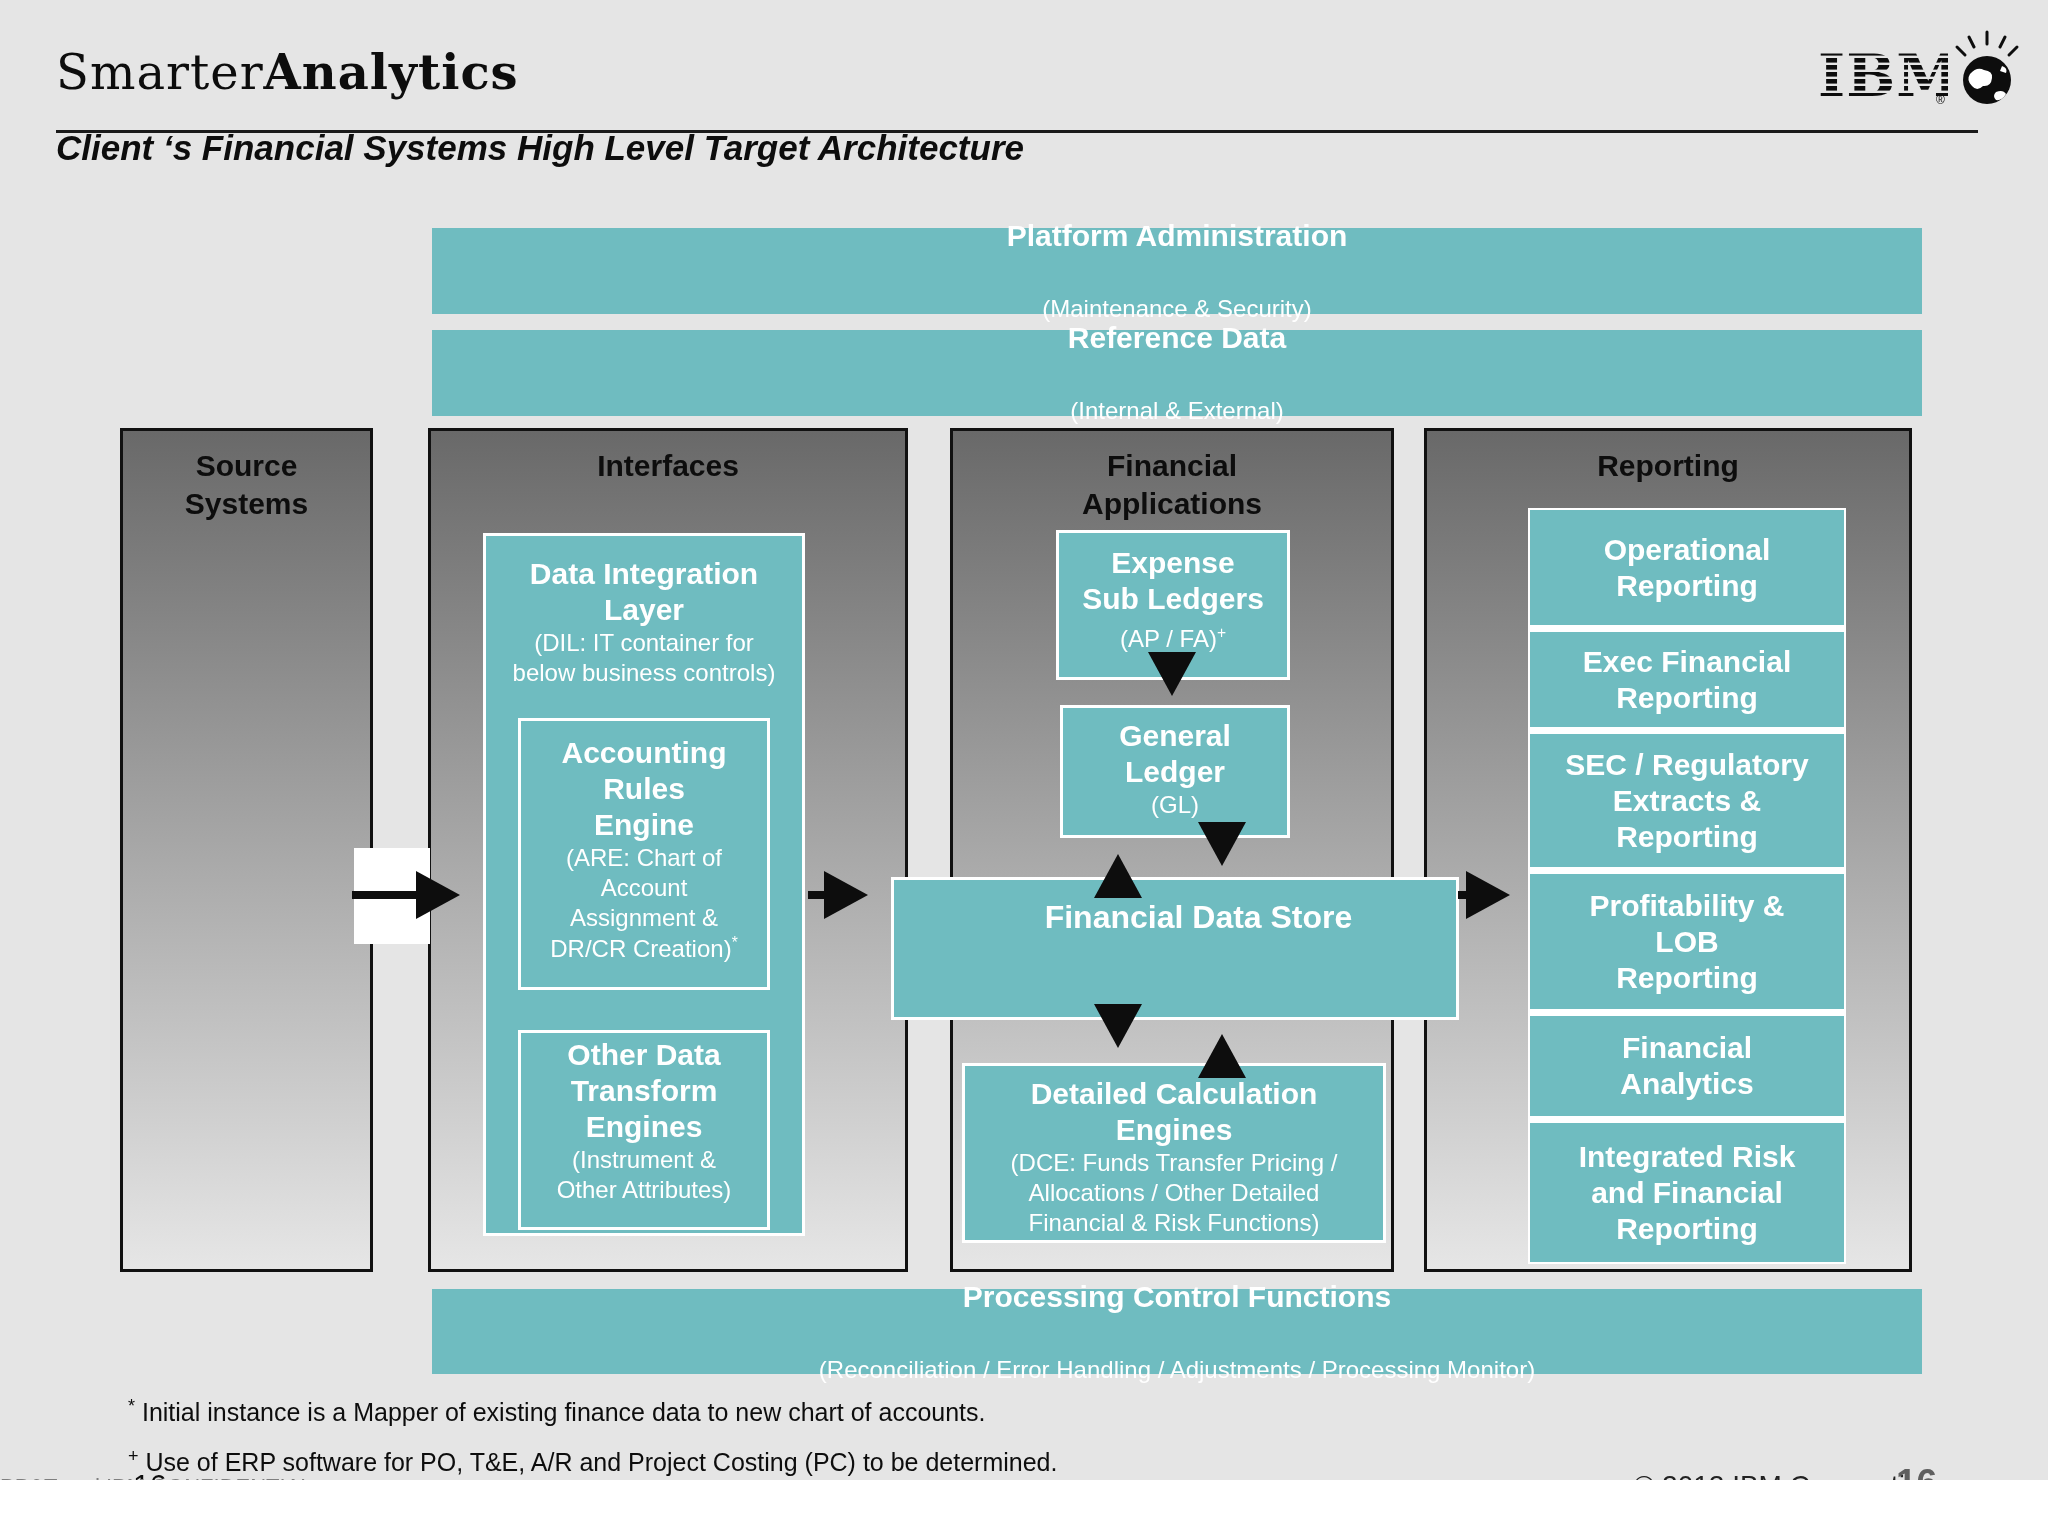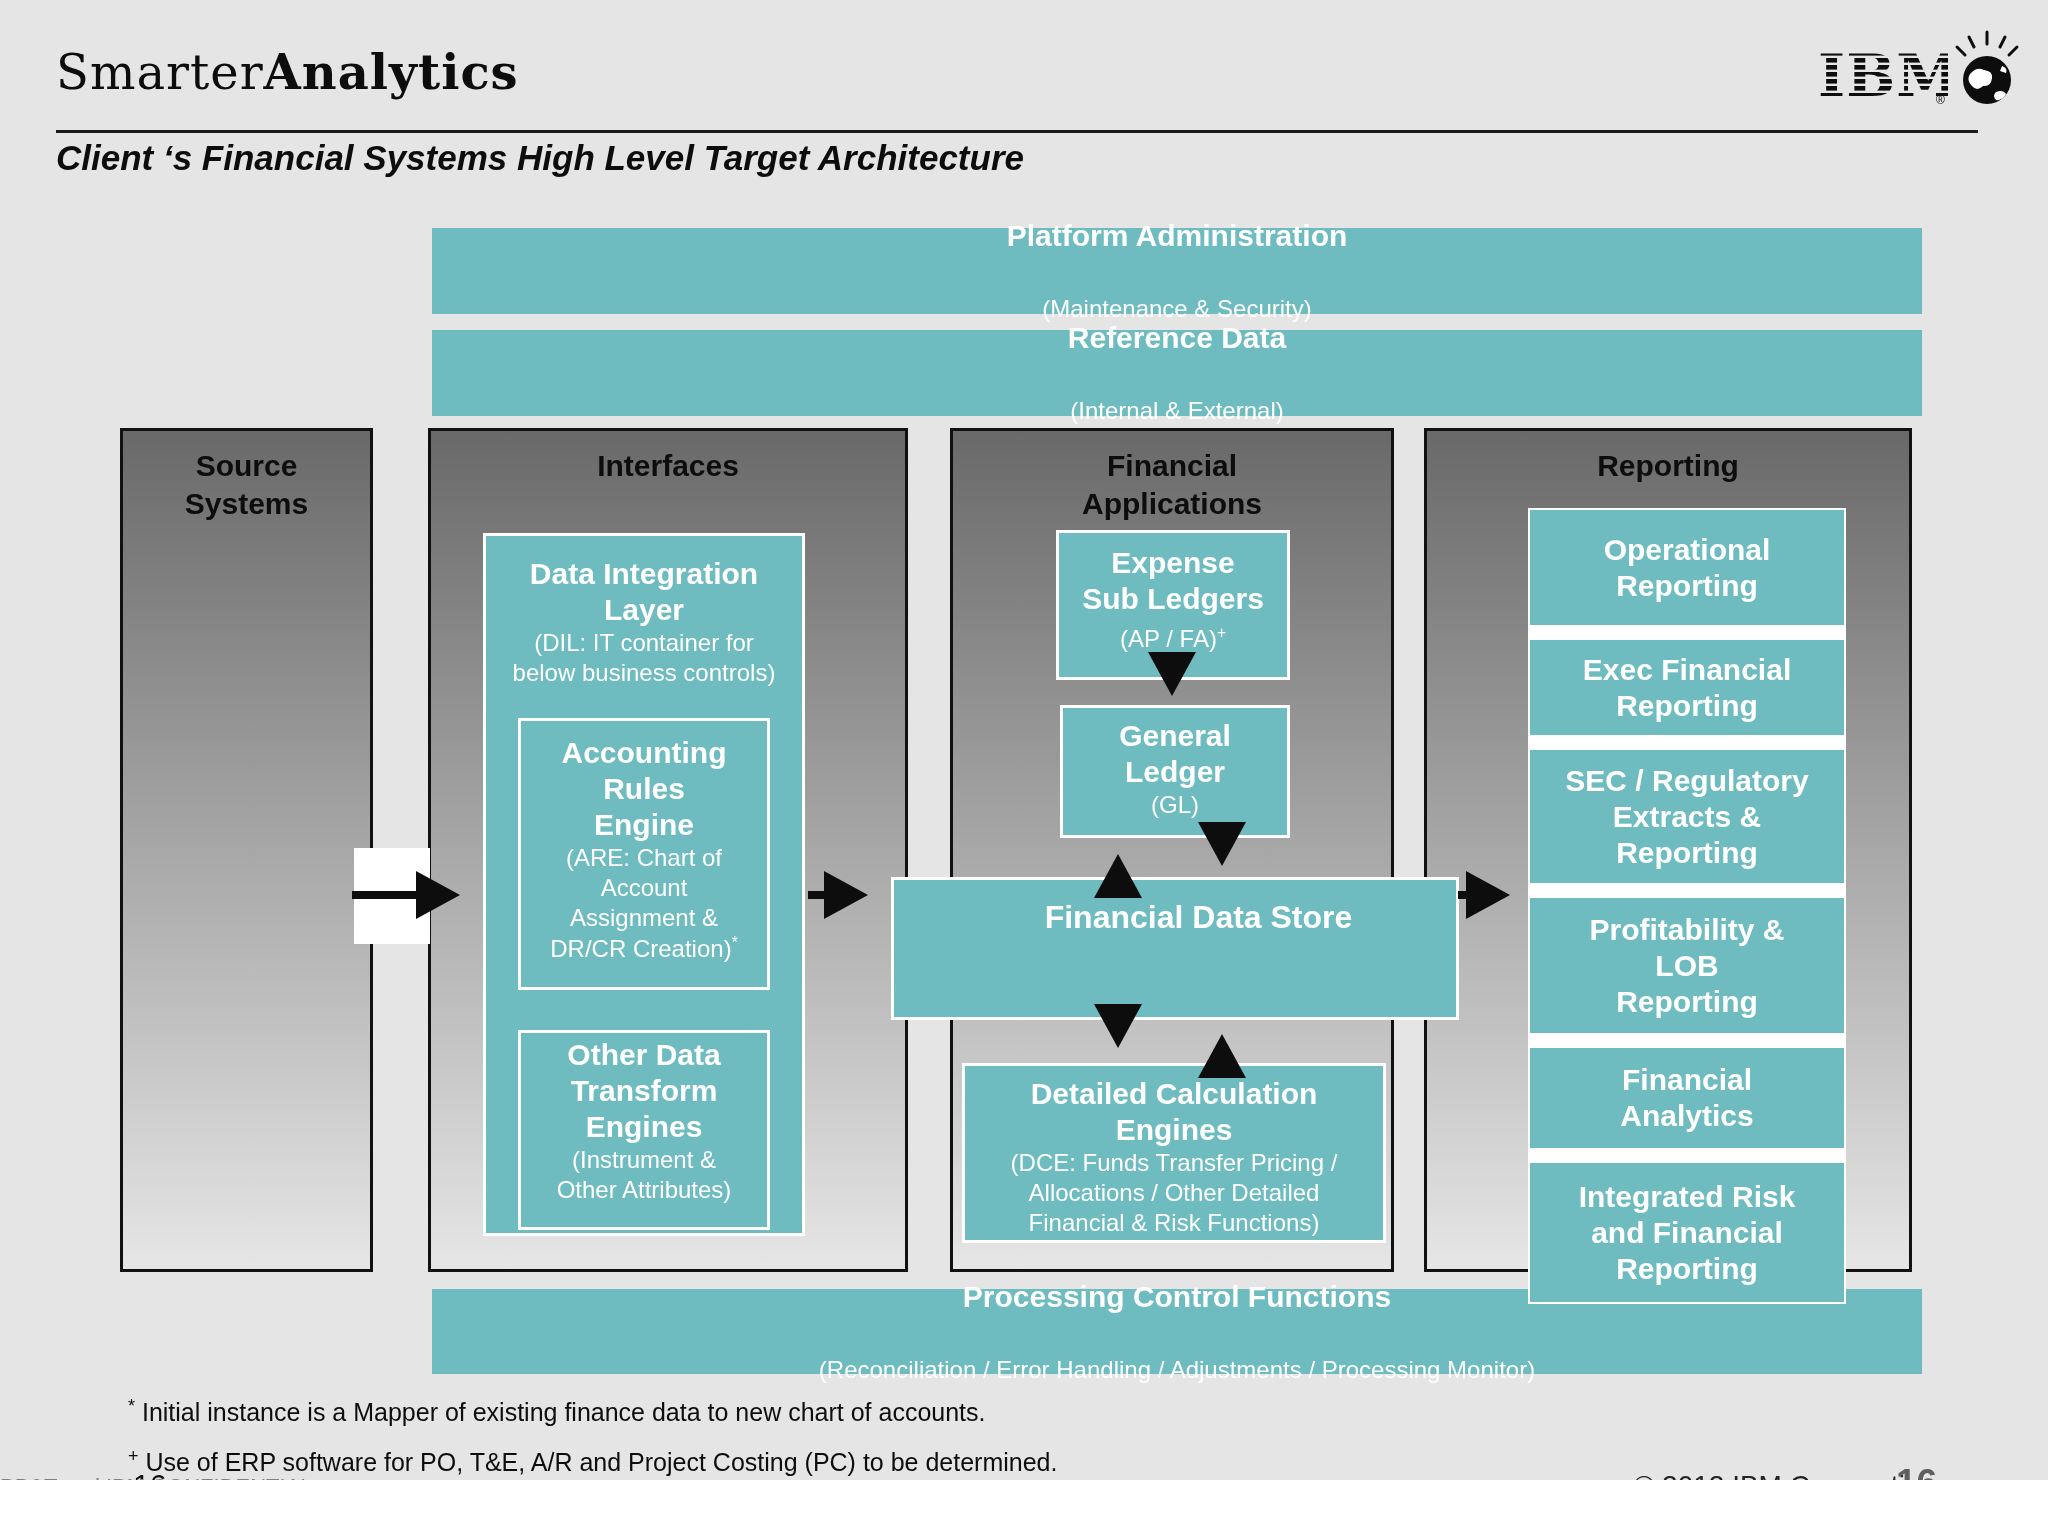--- a/index.html
+++ b/index.html
@@ -20,7 +20,7 @@
   .brand-rule{position:absolute;left:56px;top:130px;width:1922px;height:3px;background:#1a1a1a;}
   .ibm-logo{position:absolute;left:1818px;top:44px;}
   .globe{position:absolute;left:1952px;top:30px;}
-  .slide-title{position:absolute;left:56px;top:138px;width:1700px;font-size:35px;font-weight:bold;font-style:italic;color:#0d0d0d;}
+  .slide-title{position:absolute;left:56px;top:128px;width:1700px;font-size:35px;font-weight:bold;font-style:italic;color:#0d0d0d;}
   
   .banner{position:absolute;left:432px;width:1490px;background:var(--teal);color:#fff;text-align:center;
           display:flex;flex-direction:column;justify-content:center;gap:40px;}

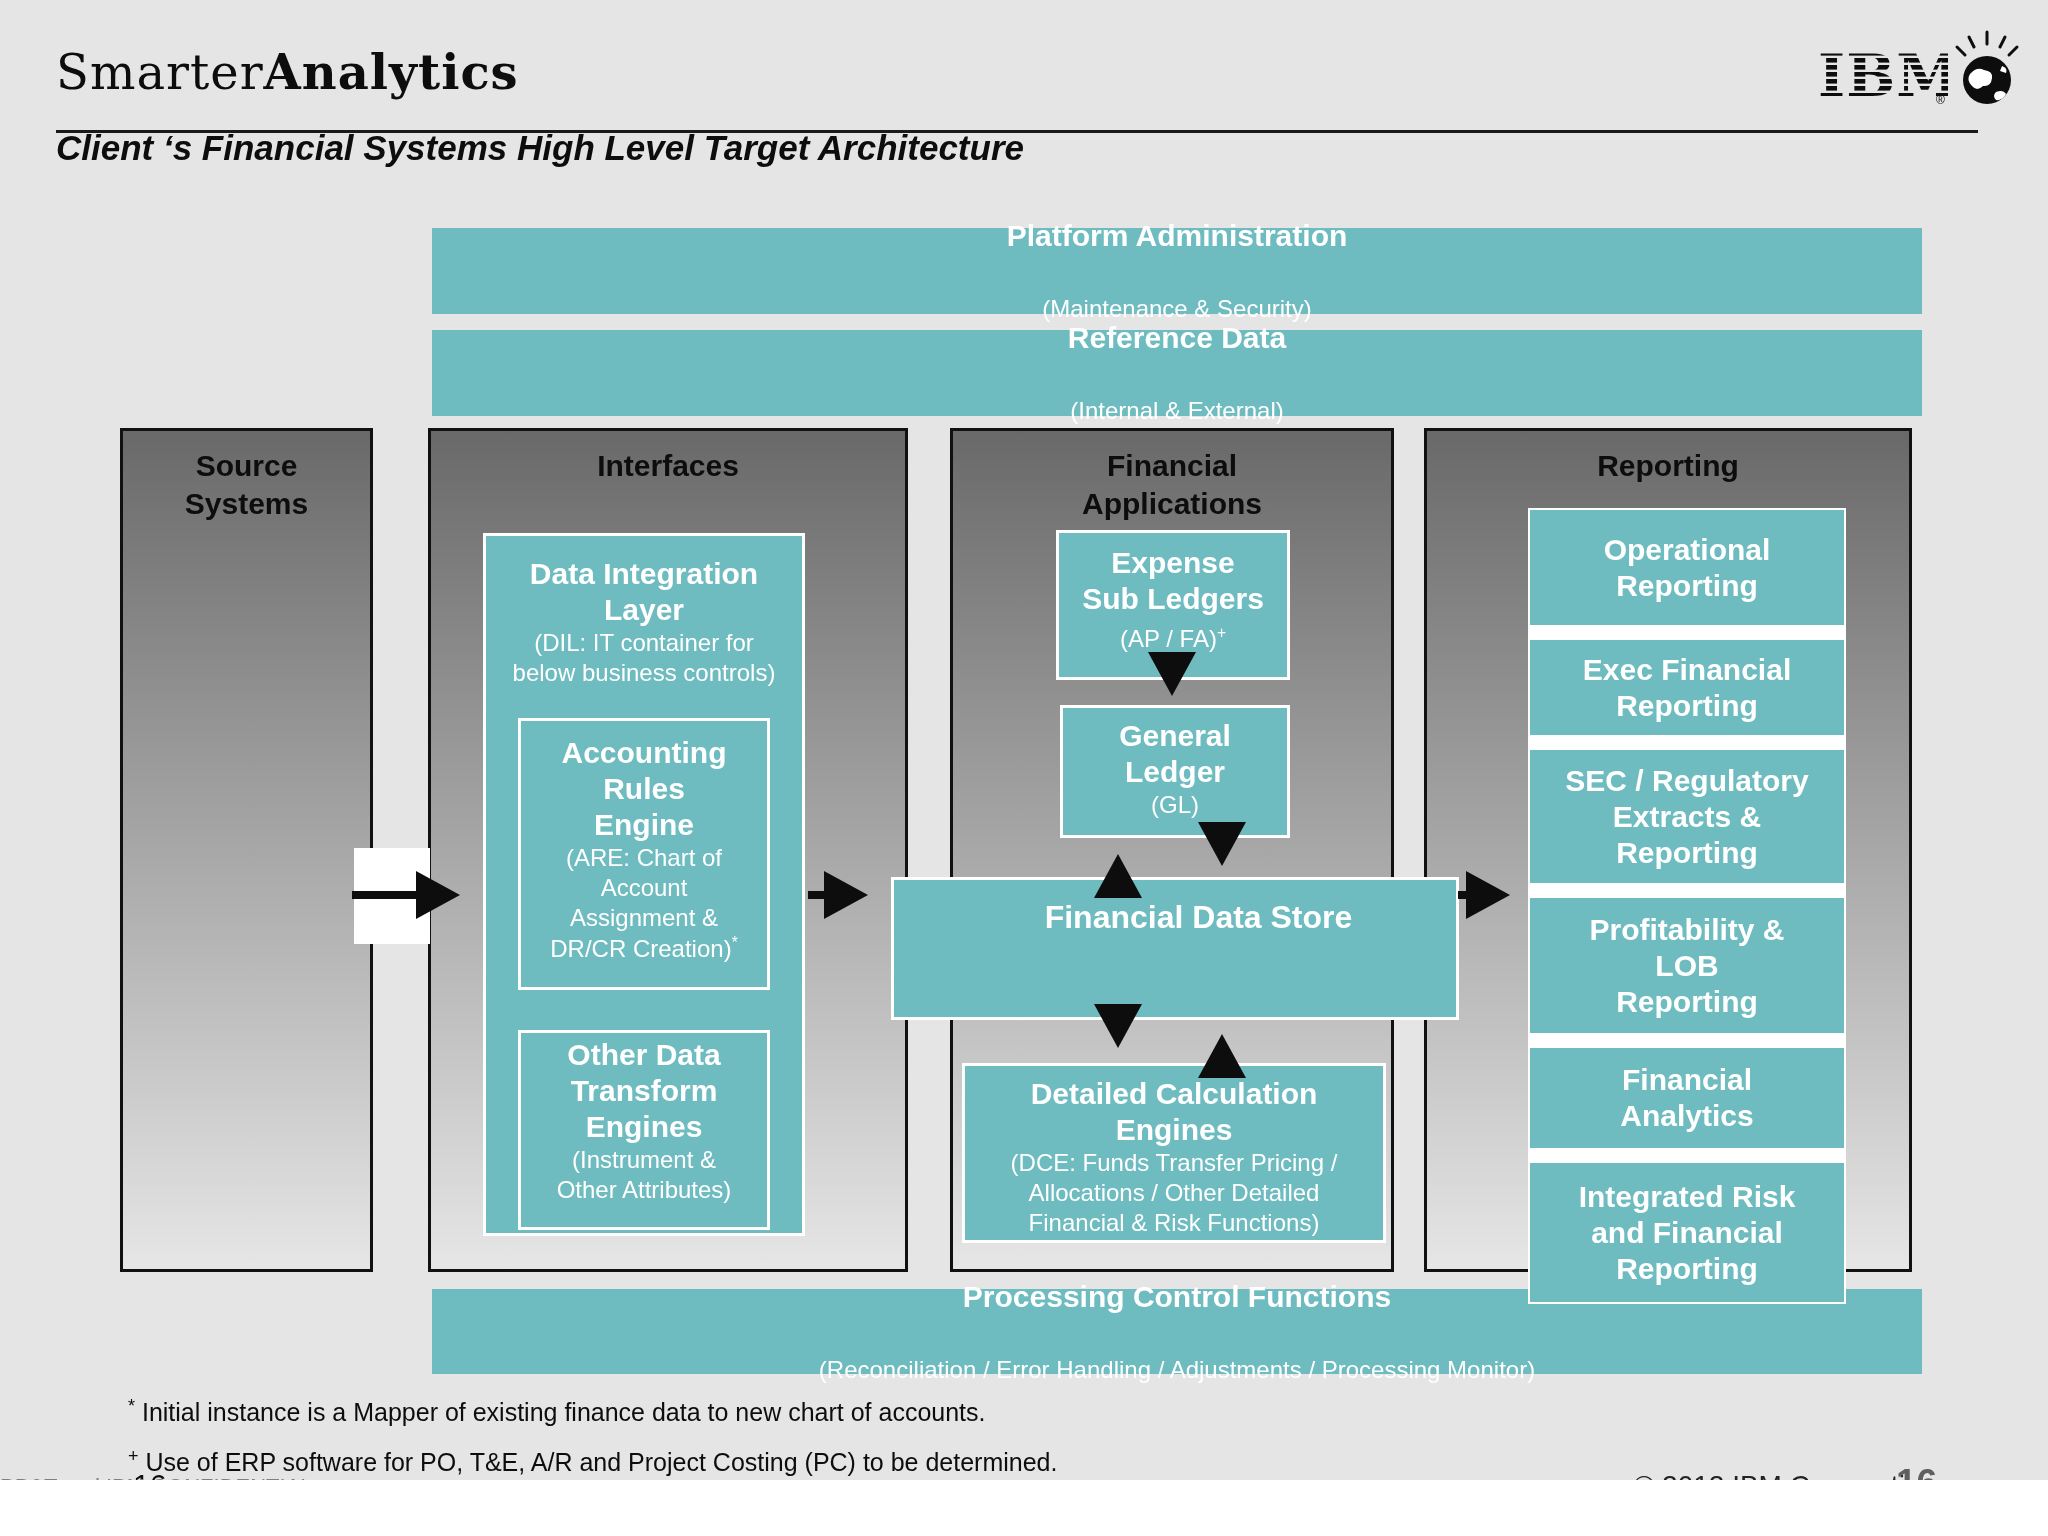--- a/index.html
+++ b/index.html
@@ -53,7 +53,7 @@
   sup.mark{font-size:0.65em;vertical-align:super;}
   
   .rep-list{position:absolute;left:1528px;top:508px;width:318px;background:#fff;padding:2px;box-sizing:border-box;
-            display:flex;flex-direction:column;gap:15px;z-index:2;}
+            display:flex;flex-direction:column;gap:7px;z-index:2;}
   .rep-item{background:var(--teal);color:#fff;font-weight:bold;font-size:30px;line-height:1.2;
             display:flex;align-items:center;justify-content:center;text-align:center;}
   

